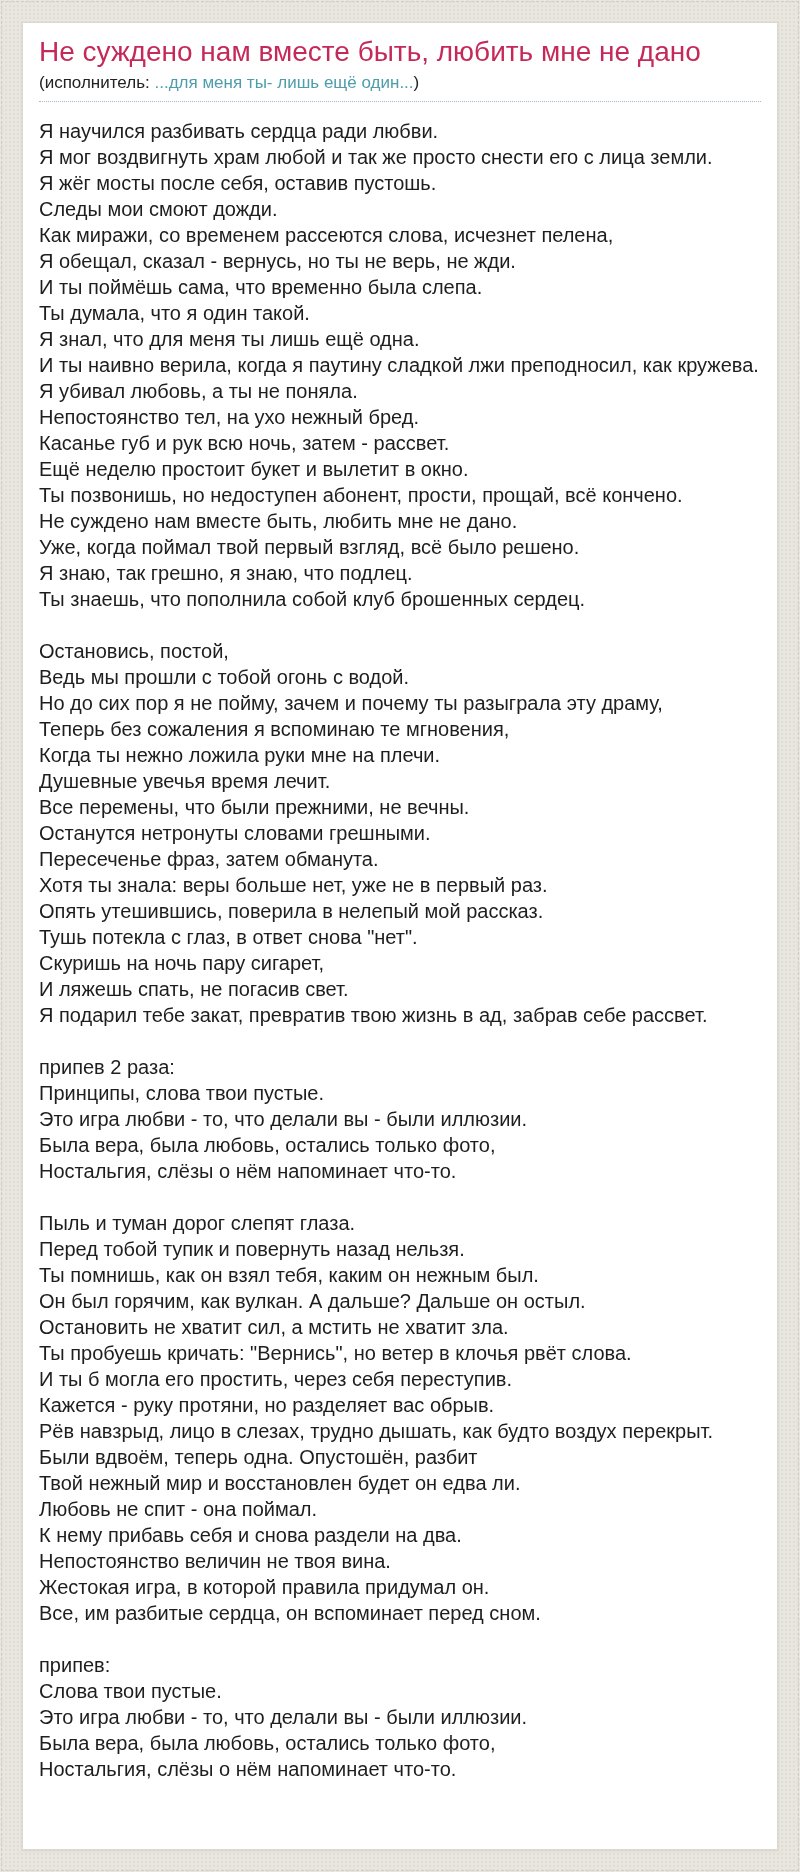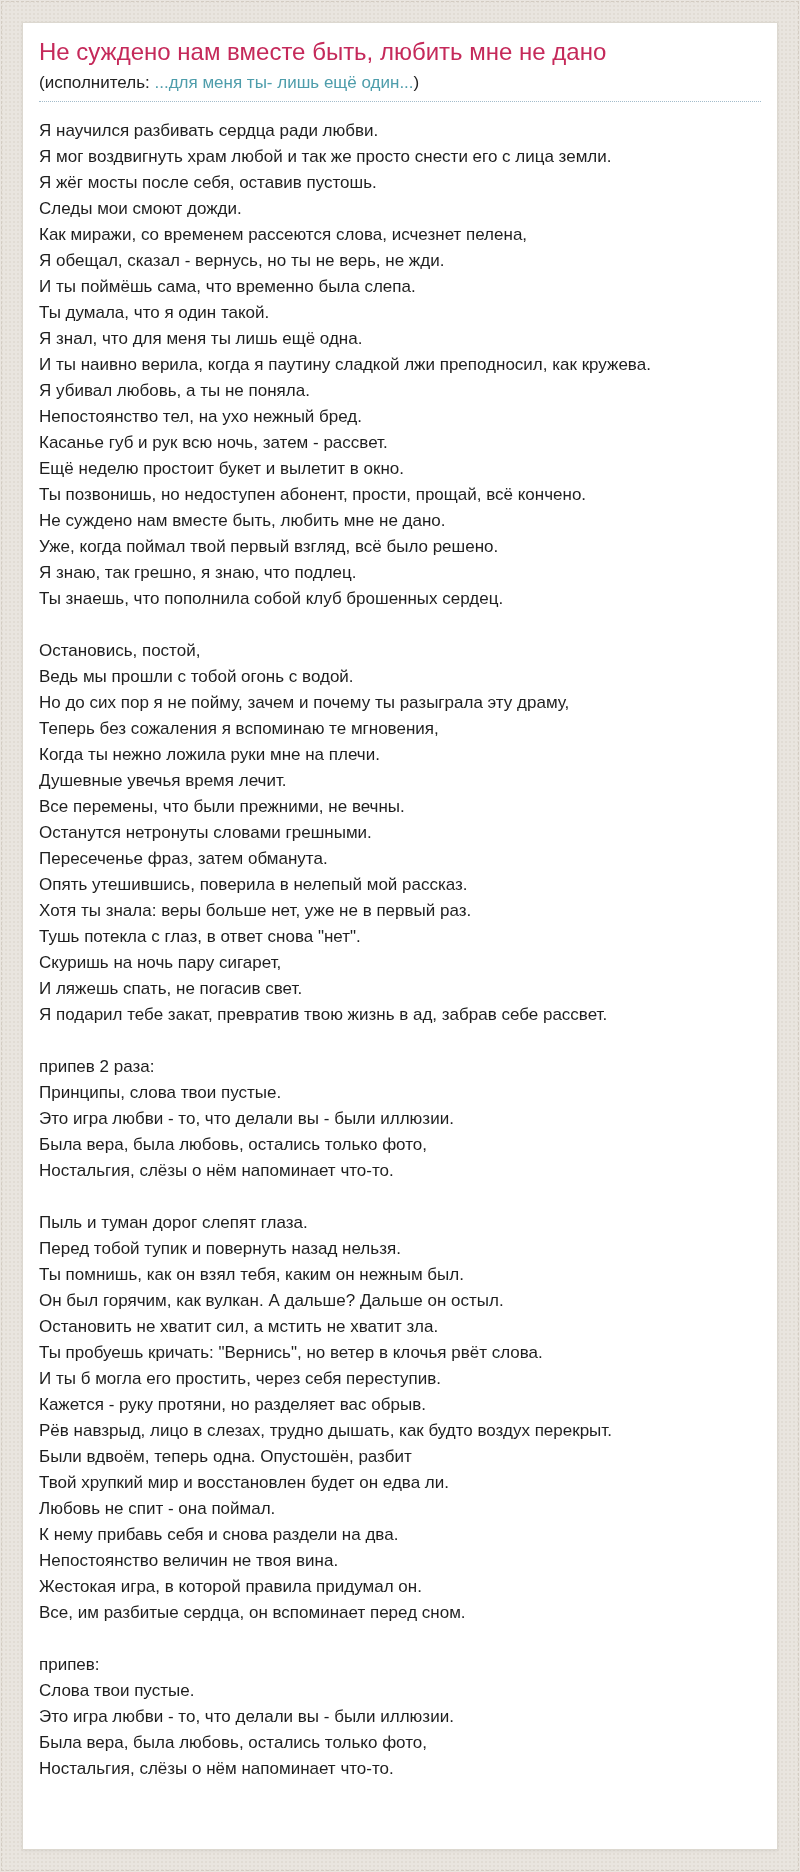--- a/index.html
+++ b/index.html
@@ -34,7 +34,7 @@
   }
   .title {
     margin: 0 0 7px 0;
-    font-size: 24px;
+    font-size: 28px;
     line-height: 28px;
     font-weight: 400;
     color: var(--title-color, #c5295a);

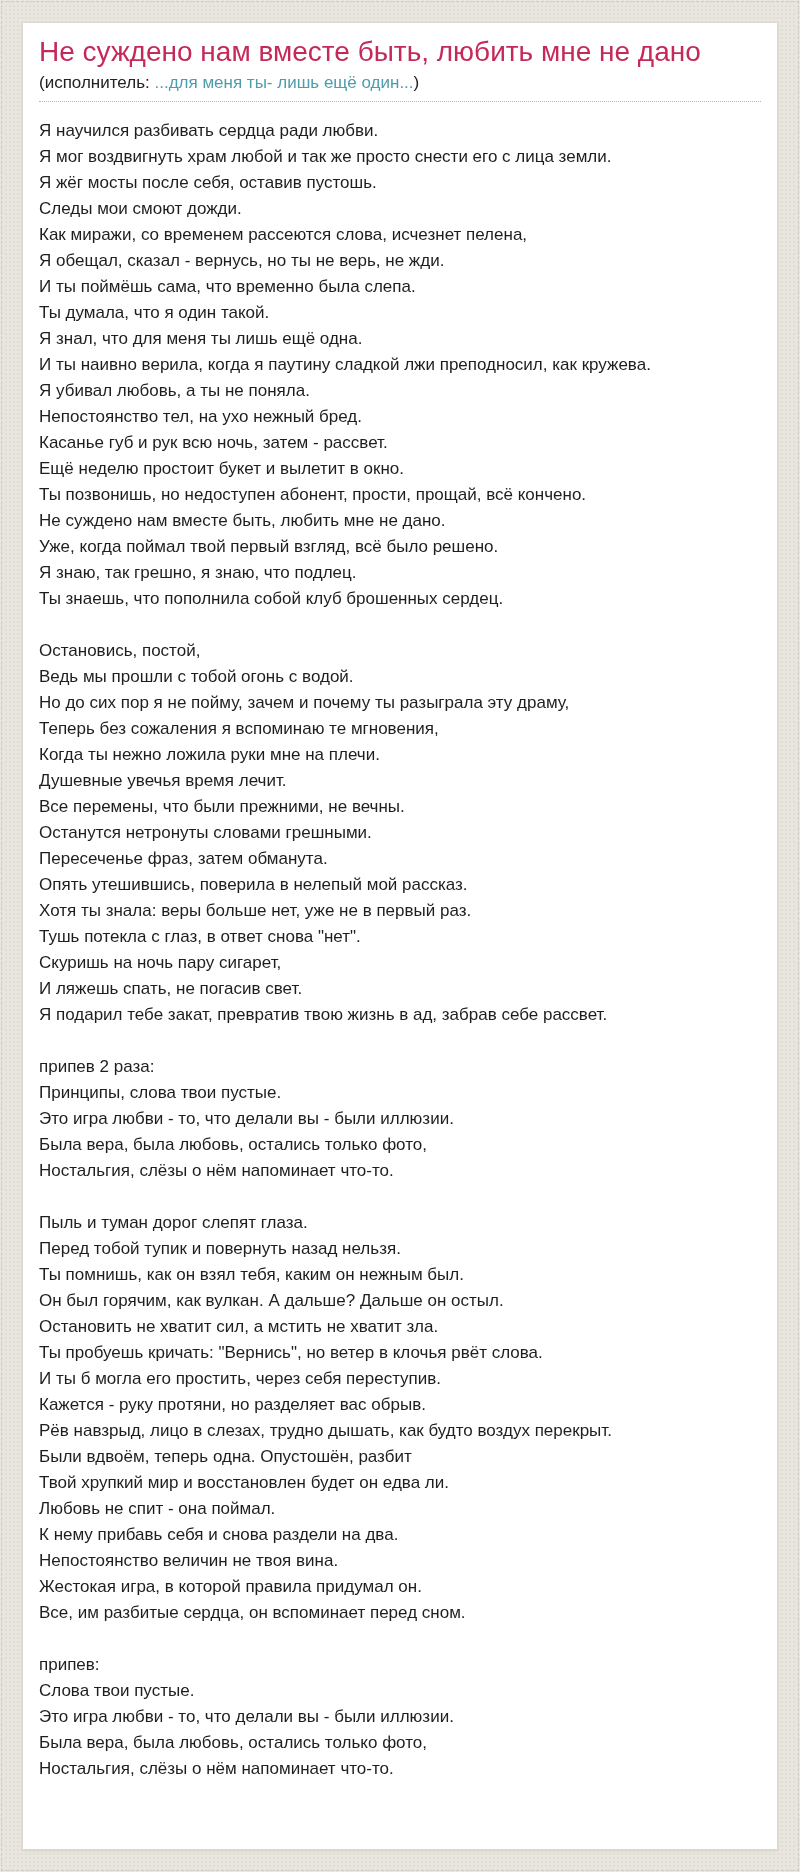--- a/index.html
+++ b/index.html
@@ -55,7 +55,7 @@
   }
   .lyrics {
     margin-top: 16px;
-    font-size: 17px;
+    font-size: 20px;
     line-height: 26px;
     color: var(--text-color, #1e1e1e);
   }

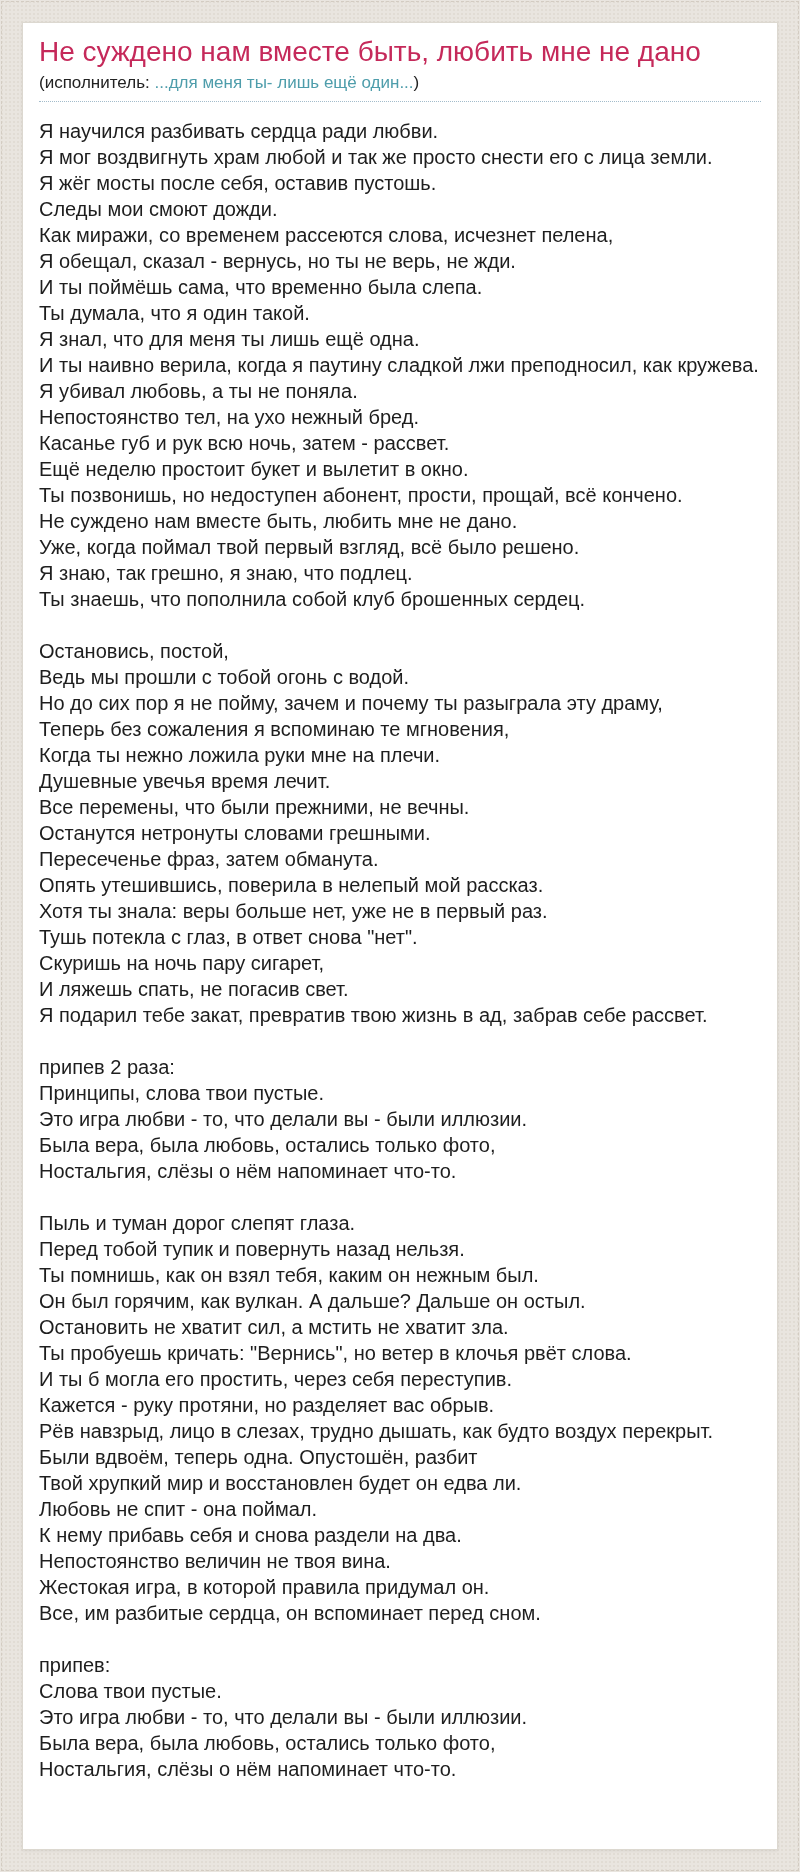--- a/index.html
+++ b/index.html
@@ -110,8 +110,8 @@
         <div class="line">Все перемены, что были прежними, не вечны.</div>
         <div class="line">Останутся нетронуты словами грешными.</div>
         <div class="line">Пересеченье фраз, затем обманута.</div>
+        <div class="line">Хотя ты знала: веры больше нет, уже не в первый раз.</div>
         <div class="line">Опять утешившись, поверила в нелепый мой рассказ.</div>
-        <div class="line">Хотя ты знала: веры больше нет, уже не в первый раз.</div>
         <div class="line">Тушь потекла с глаз, в ответ снова "нет".</div>
         <div class="line">Скуришь на ночь пару сигарет,</div>
         <div class="line">И ляжешь спать, не погасив свет.</div>

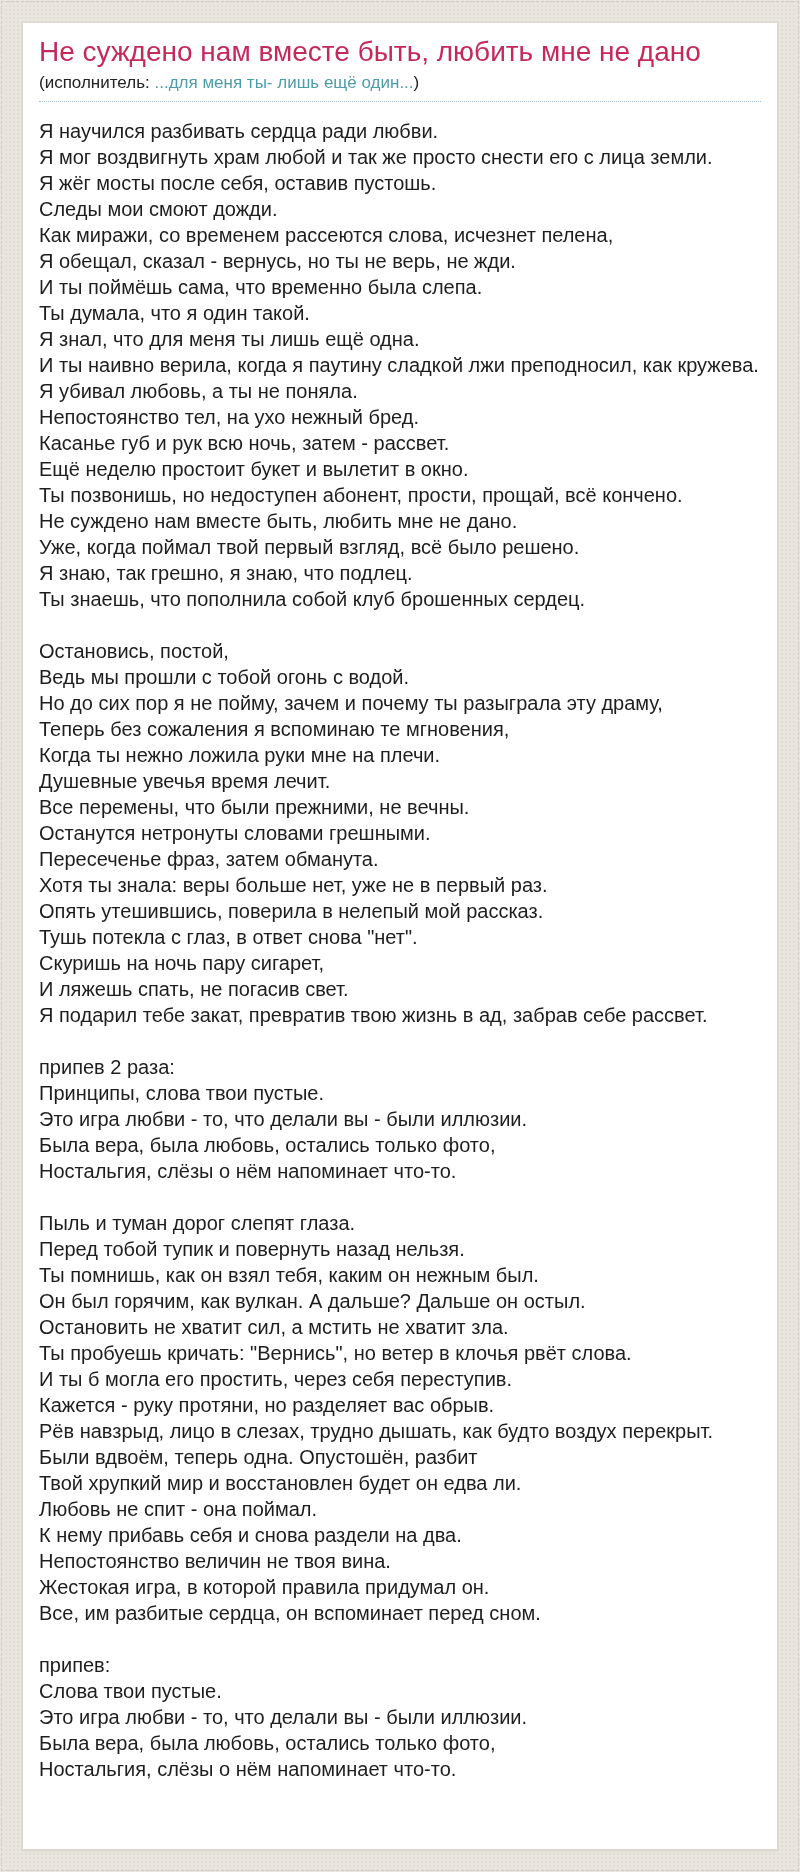--- a/index.html
+++ b/index.html
@@ -135,7 +135,7 @@
         <div class="line">Кажется - руку протяни, но разделяет вас обрыв.</div>
         <div class="line">Рёв навзрыд, лицо в слезах, трудно дышать, как будто воздух перекрыт.</div>
         <div class="line">Были вдвоём, теперь одна. Опустошён, разбит</div>
-        <div class="line">Твой хрупкий мир и восстановлен будет он едва ли.</div>
+        <div class="line">Твой нежный мир и восстановлен будет он едва ли.</div>
         <div class="line">Любовь не спит - она поймал.</div>
         <div class="line">К нему прибавь себя и снова раздели на два.</div>
         <div class="line">Непостоянство величин не твоя вина.</div>

